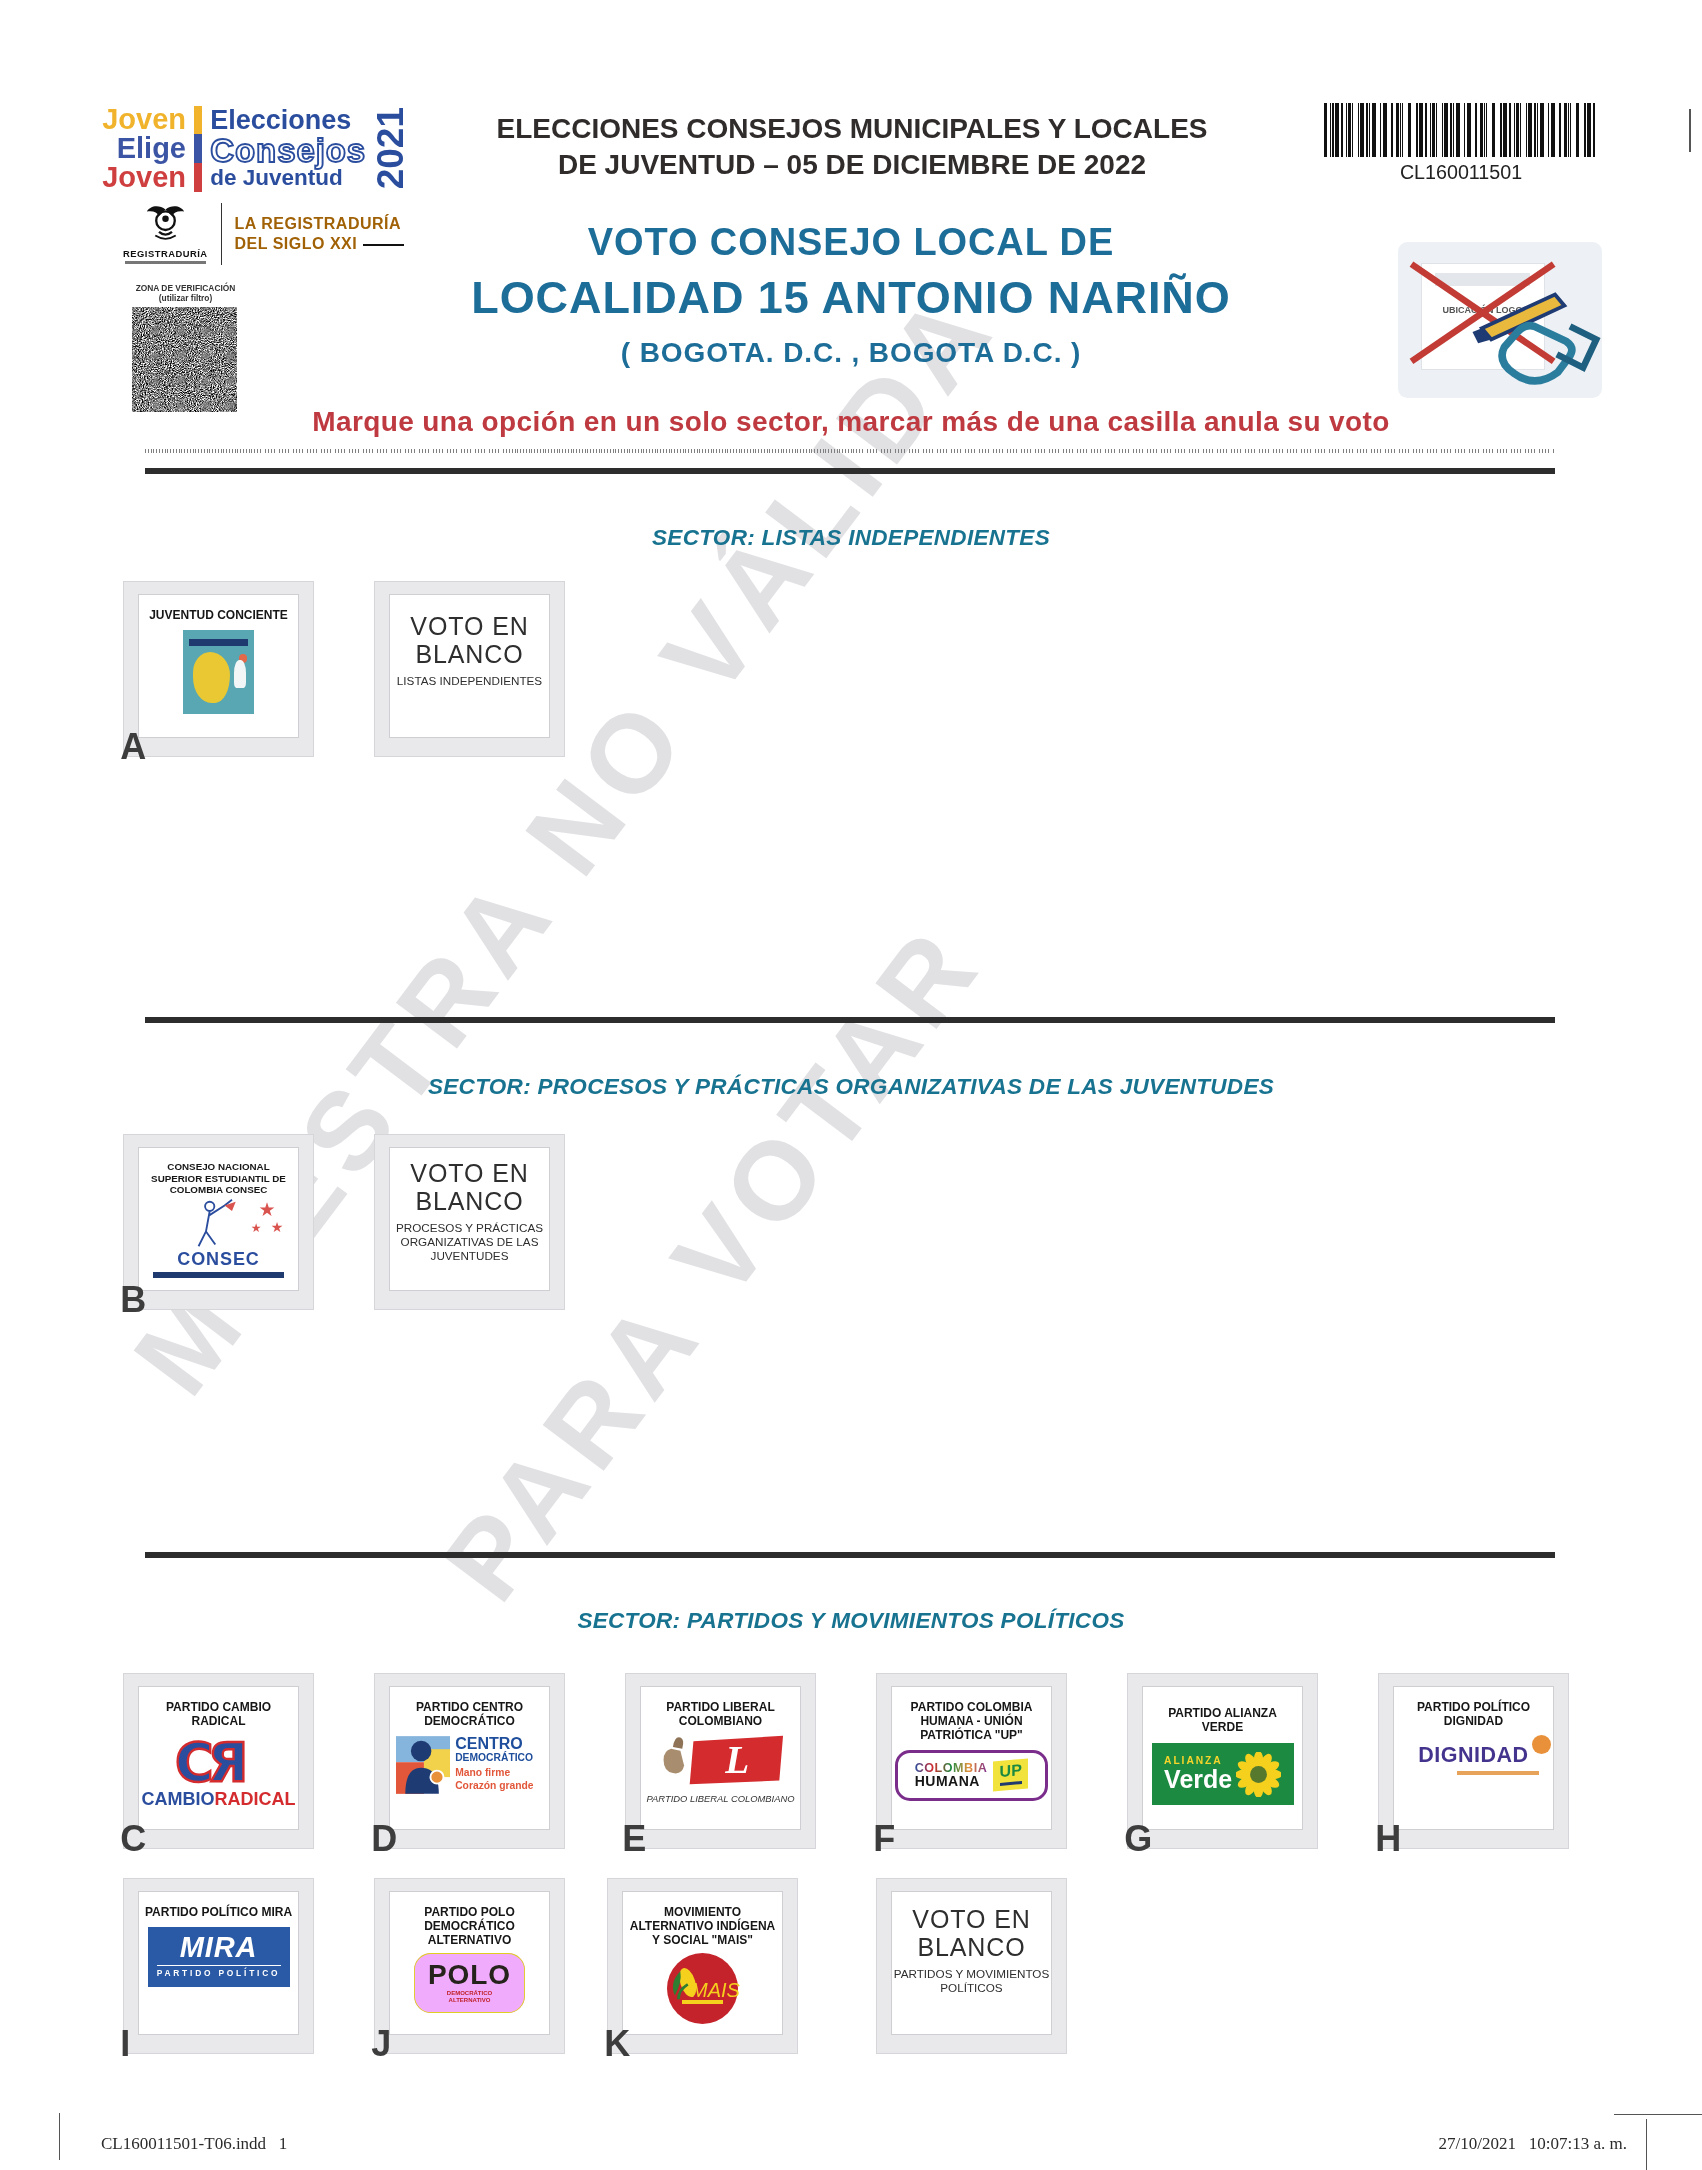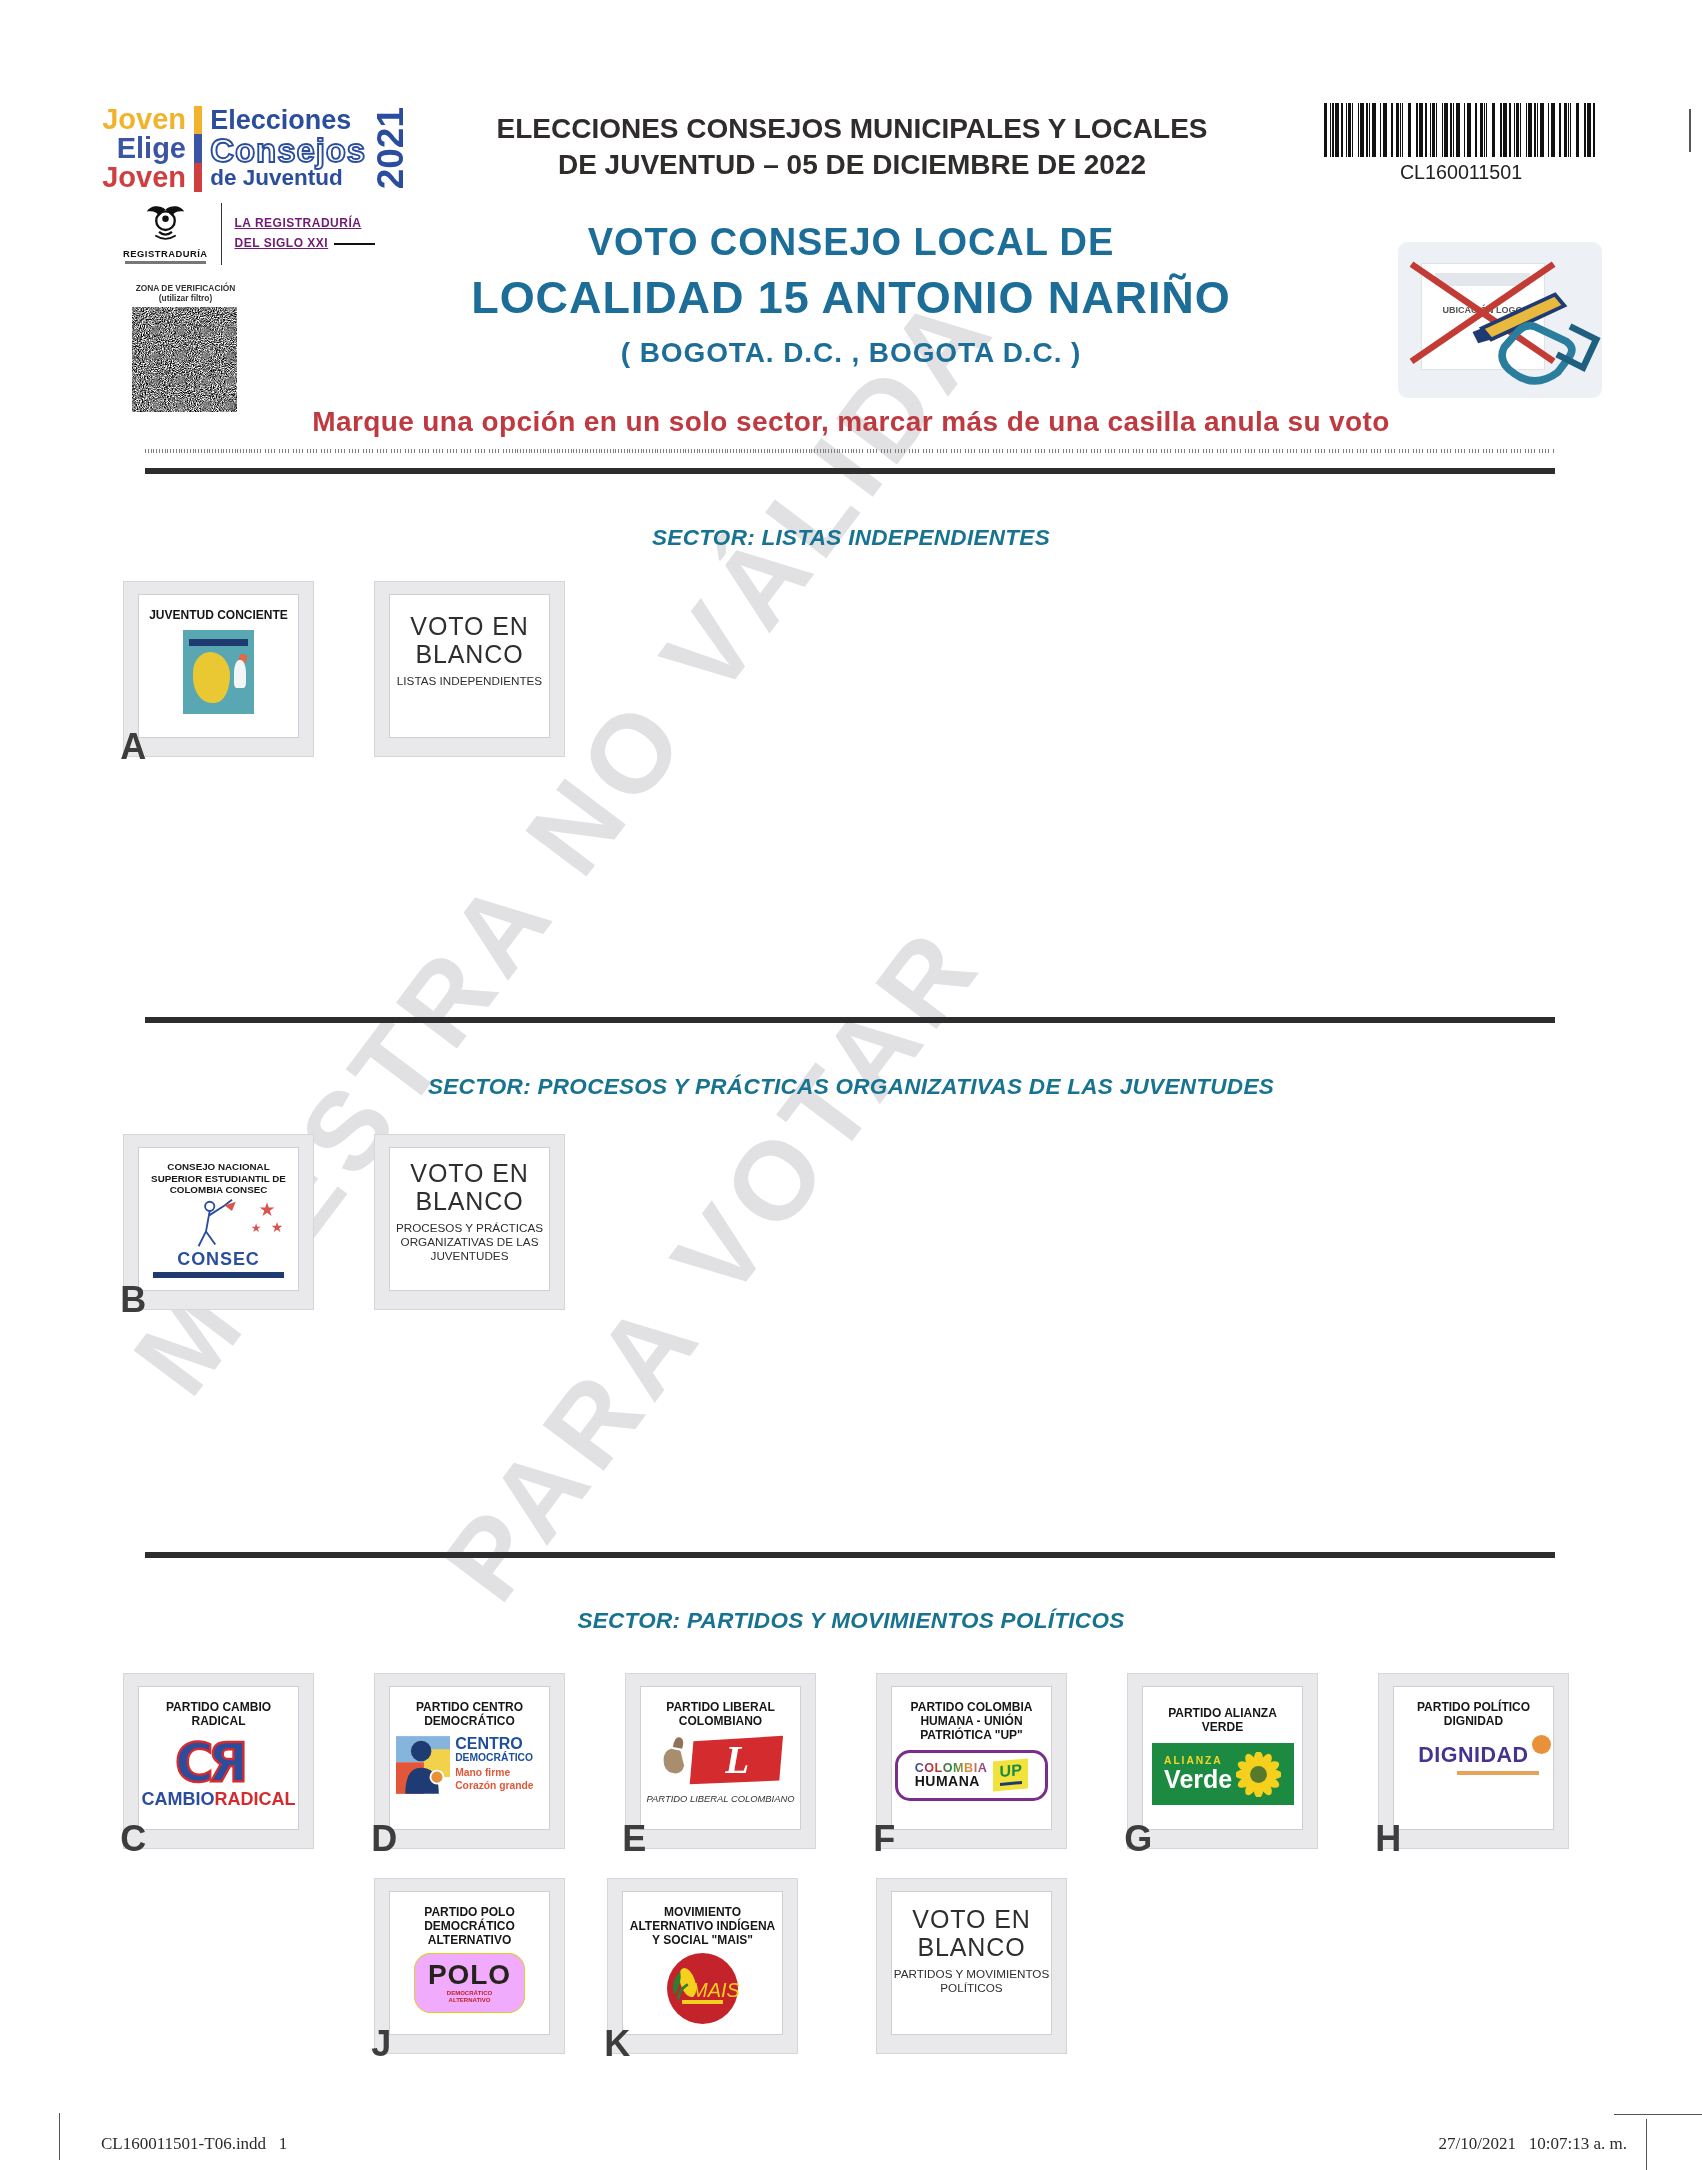--- a/index.html
+++ b/index.html
@@ -31,7 +31,7 @@
   .emb-label{font-size:9.4px;font-weight:900;color:#111;letter-spacing:0.5px;margin-top:1.9px;}
   .emb-strip{height:3.7px;width:81px;background:#777;margin:1.9px auto 0;}
   .vdiv{width:0.9px;height:62px;background:#333;margin:0 13px;}
-  .siglo{font-size:12px;font-weight:900;color:#701a75;line-height:19.7px;letter-spacing:0.5px;text-decoration:underline;}
+  .siglo{font-size:16px;font-weight:900;color:#a16207;line-height:19.7px;letter-spacing:0.5px;}
   .hline{display:inline-block;width:41px;height:2.8px;background:#111;vertical-align:middle;margin-left:5.6px;}
 
   

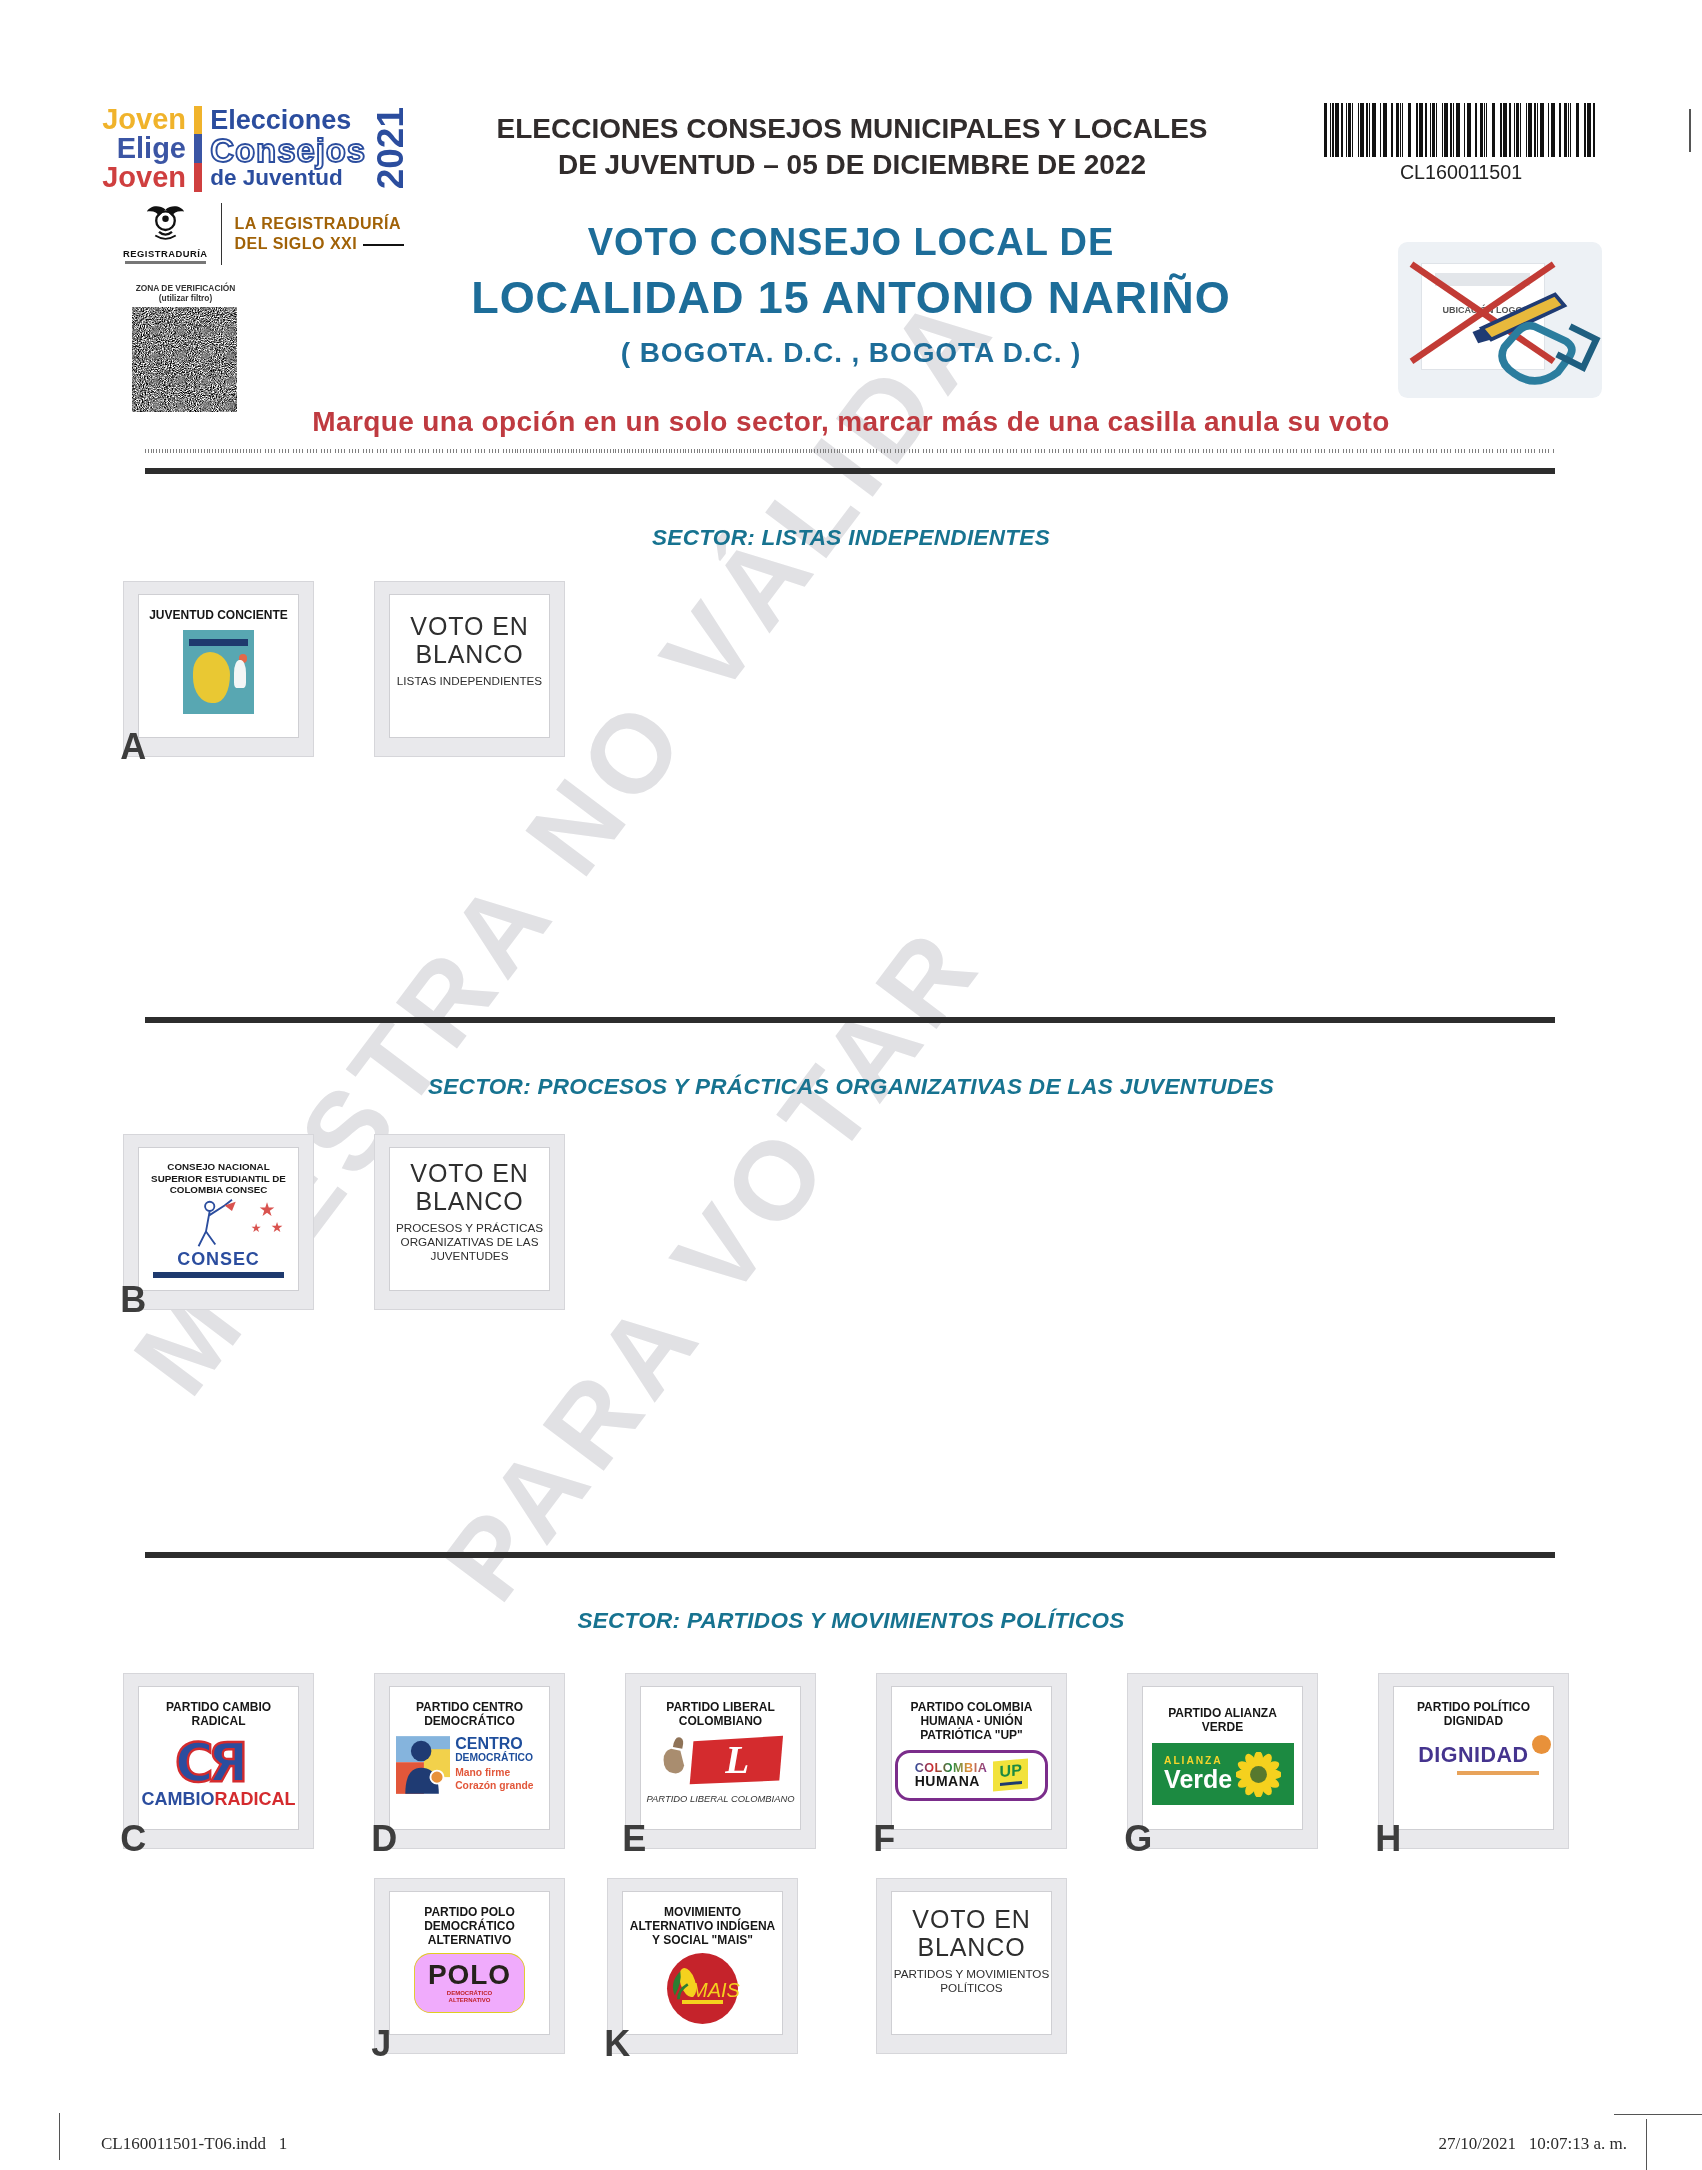--- a/index.html
+++ b/index.html
@@ -441,6 +441,16 @@
     <div class="cbox-letter">H</div>
   </div>
 
+  <div class="cbox" style="left:123px;top:1878px;">
+    <div class="cbox-inner">
+      <div class="cand-name">PARTIDO POLÍTICO MIRA</div>
+      <div class="logo-i">
+        <div class="i-word">MIRA</div>
+        <div class="i-caption">PARTIDO POLÍTICO</div>
+      </div>
+    </div>
+    <div class="cbox-letter">I</div>
+  </div>
 
   <div class="cbox" style="left:374px;top:1878px;">
     <div class="cbox-inner">

